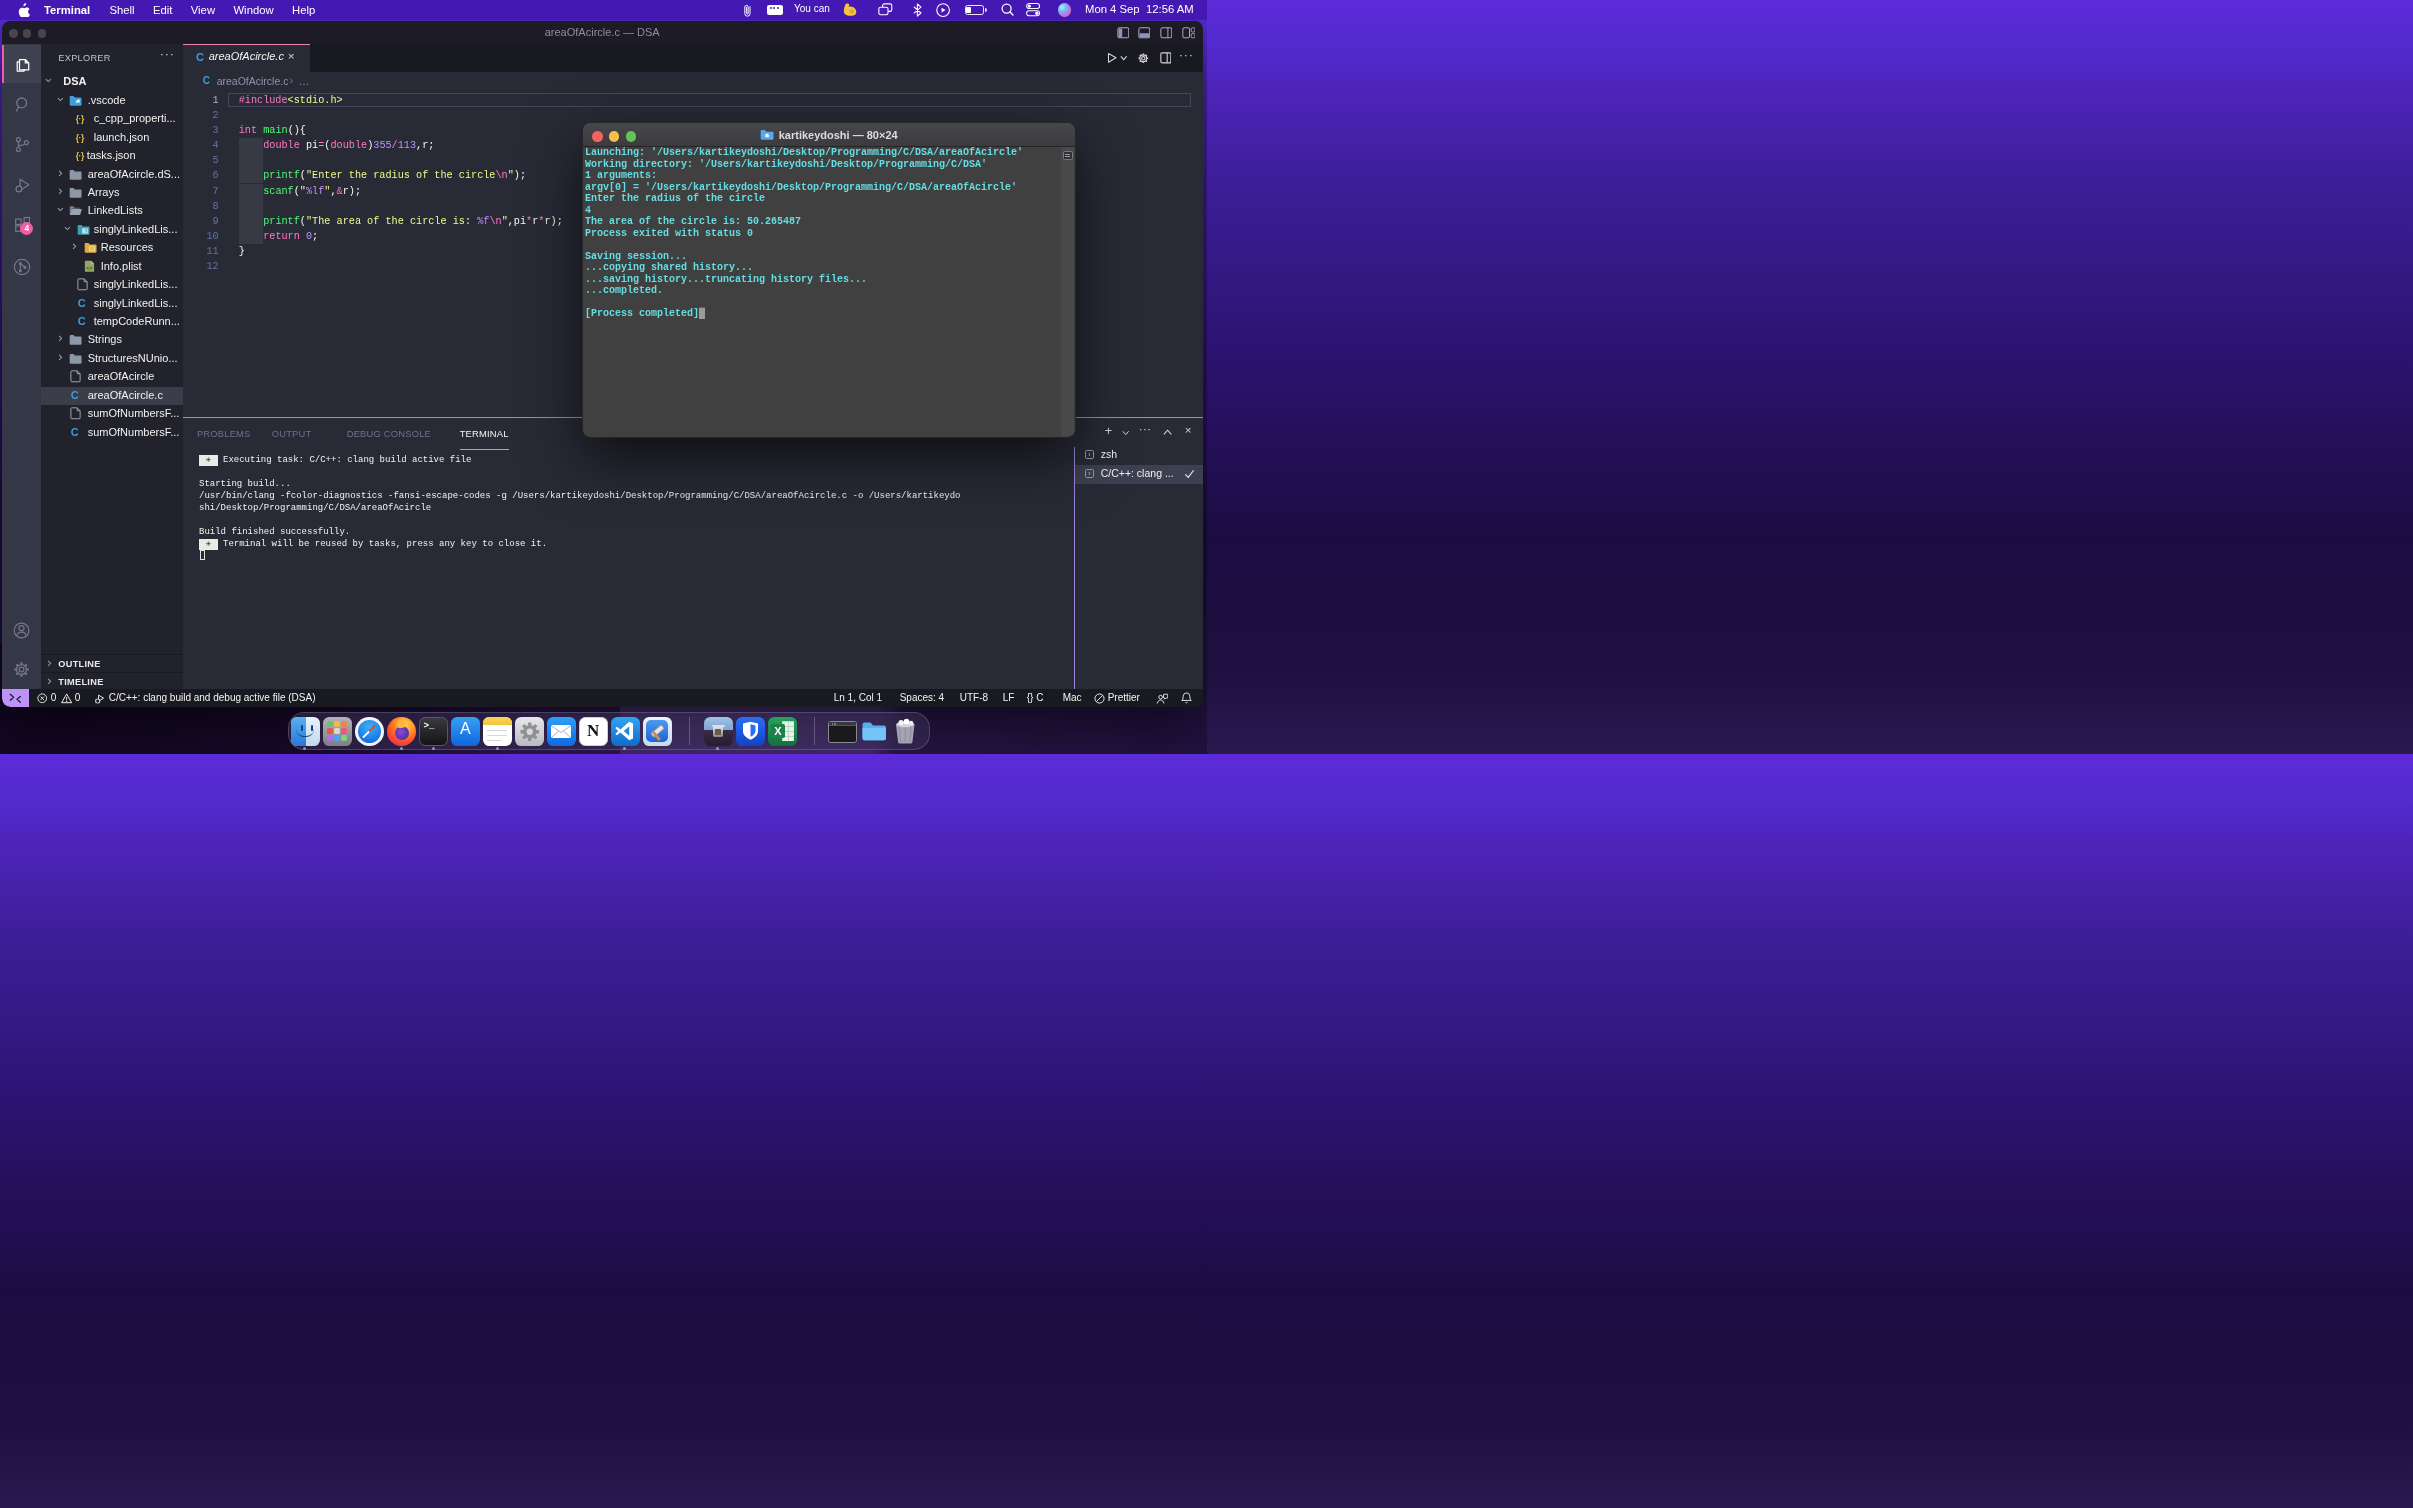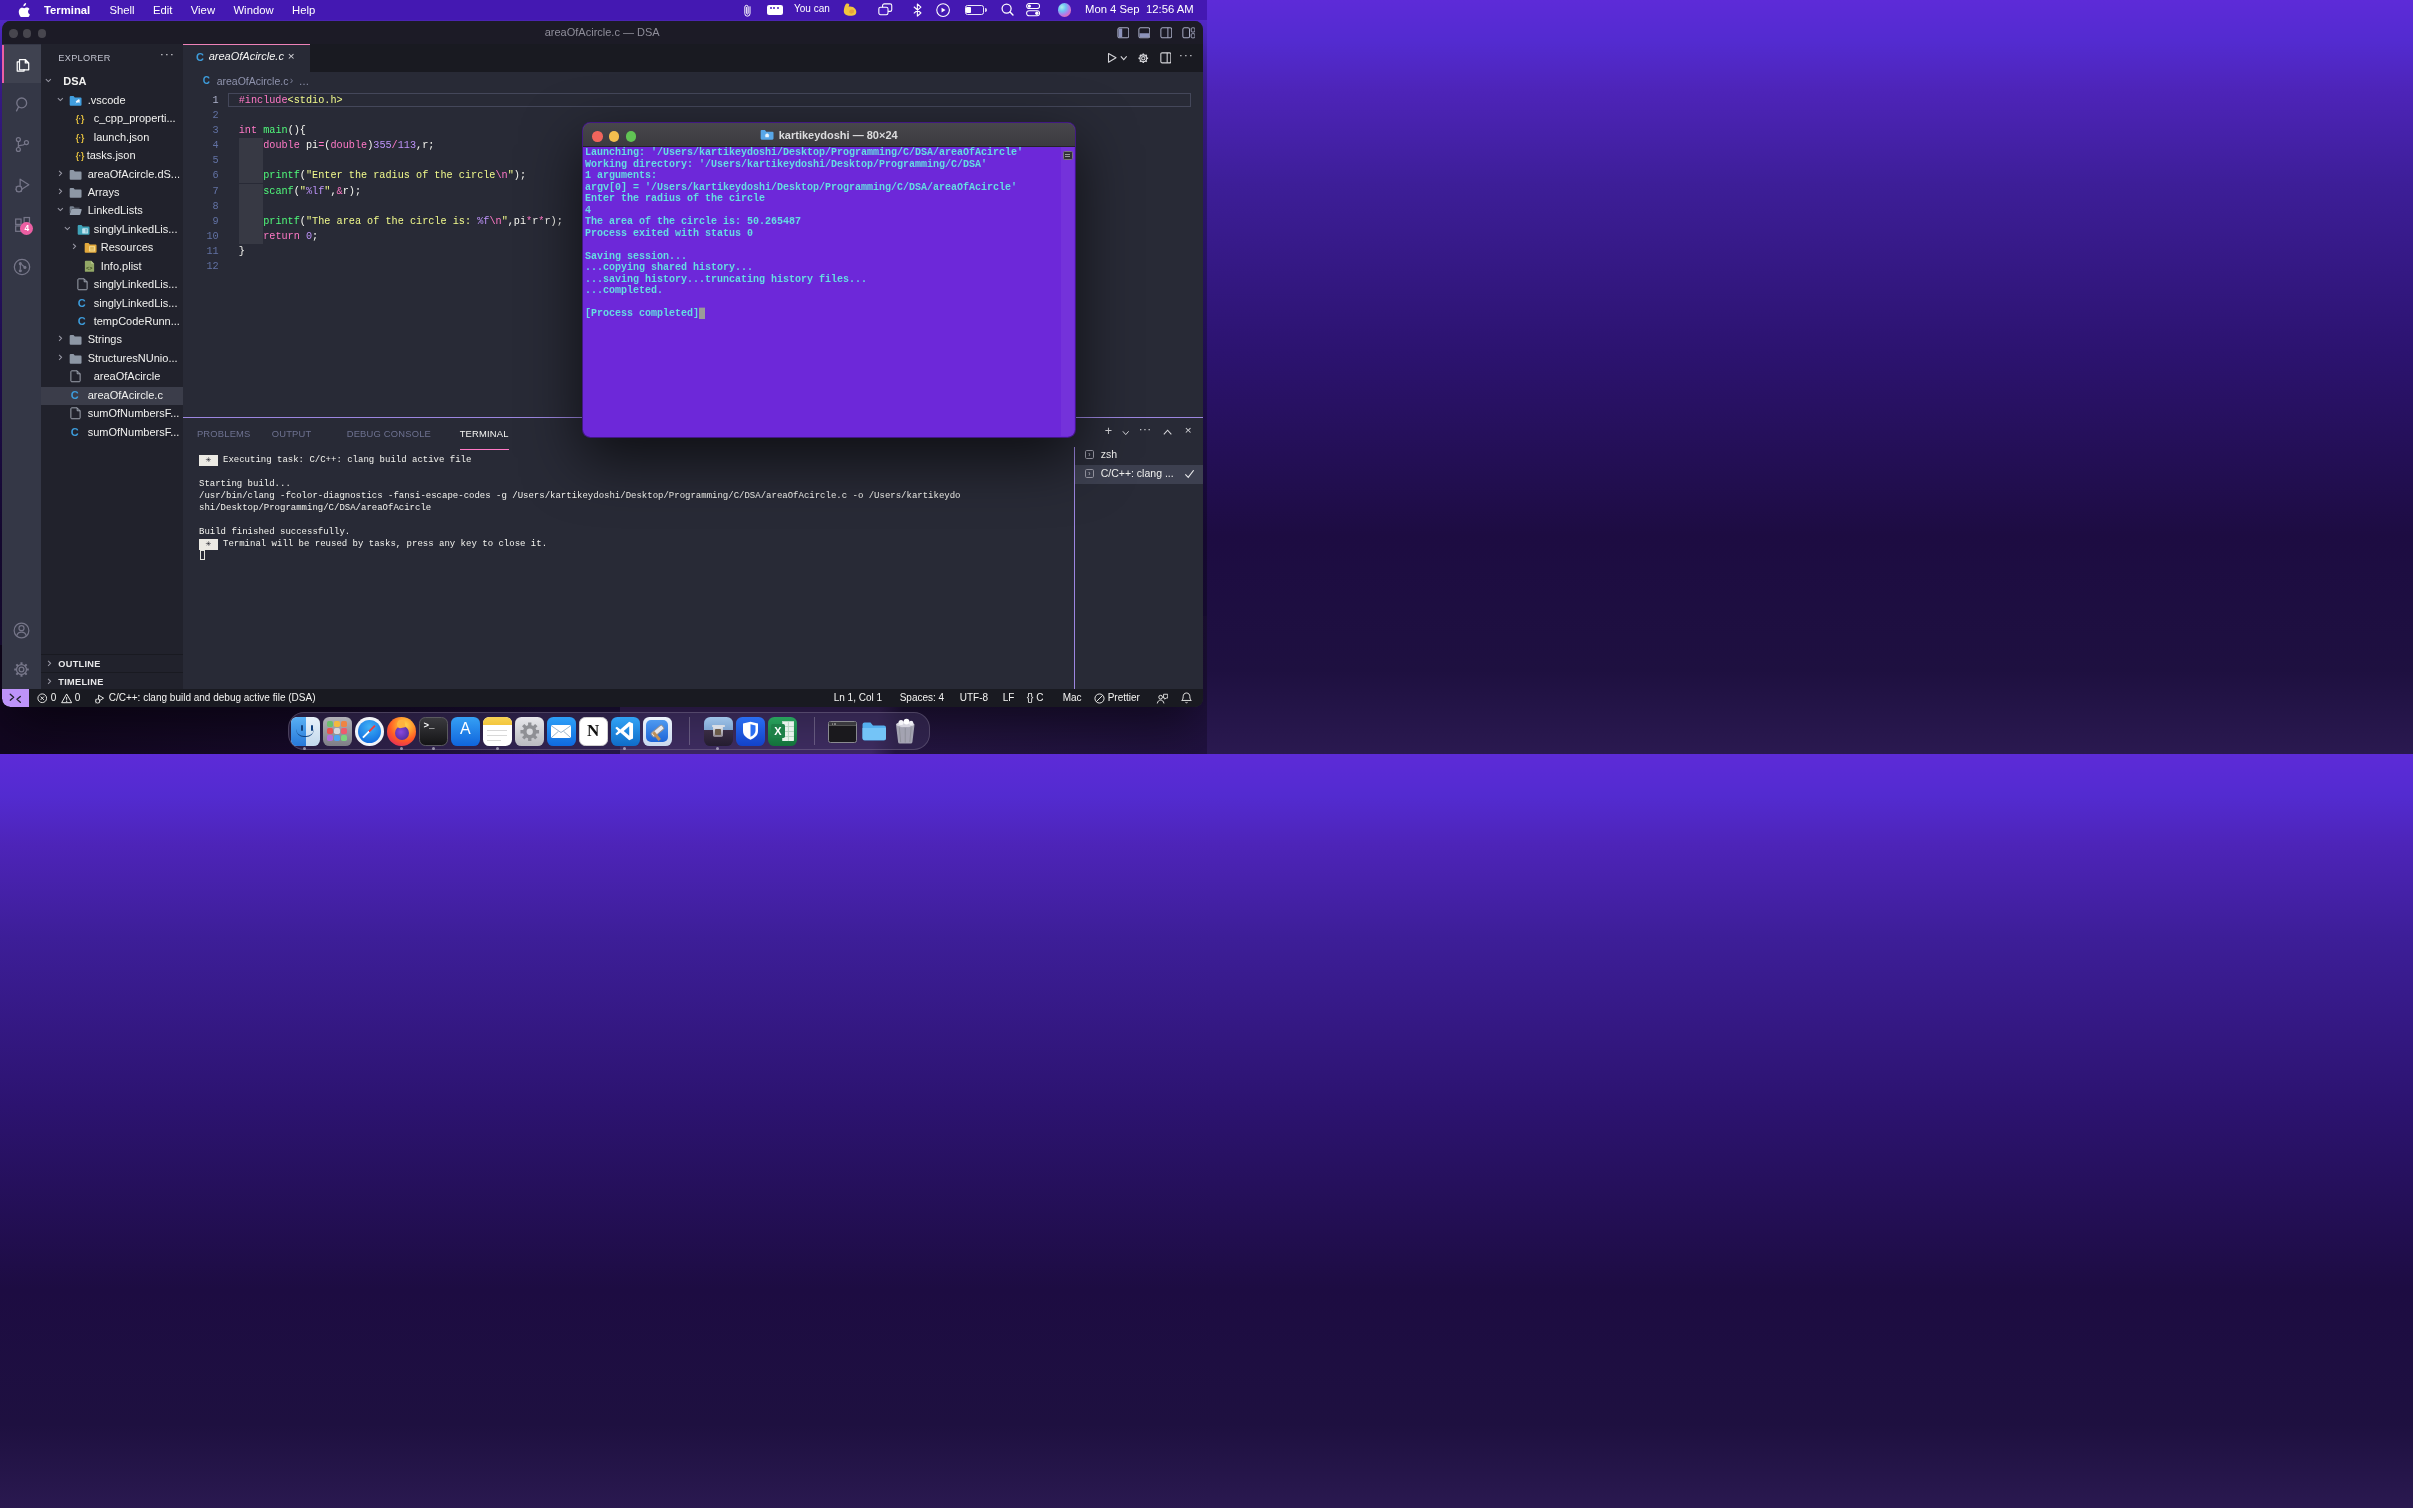--- a/index.html
+++ b/index.html
@@ -71,7 +71,7 @@
 
   
   .mterm { position:absolute; left:582px; top:122px; width:494px; height:316px; border-radius:8.4px;
-    background:#6d28d9; box-shadow:0 21px 59px rgba(0,0,0,.65); overflow:hidden; z-index:20;
+    background:#404040; box-shadow:0 21px 59px rgba(0,0,0,.65); overflow:hidden; z-index:20;
     border:0.8px solid rgba(0,0,0,.4); }
   .mtbar { position:absolute; left:0; top:0; width:100%; height:24px;
     background:linear-gradient(180deg,#47464b 0%,#3c3b40 100%); border-bottom:0.8px solid #252428; }

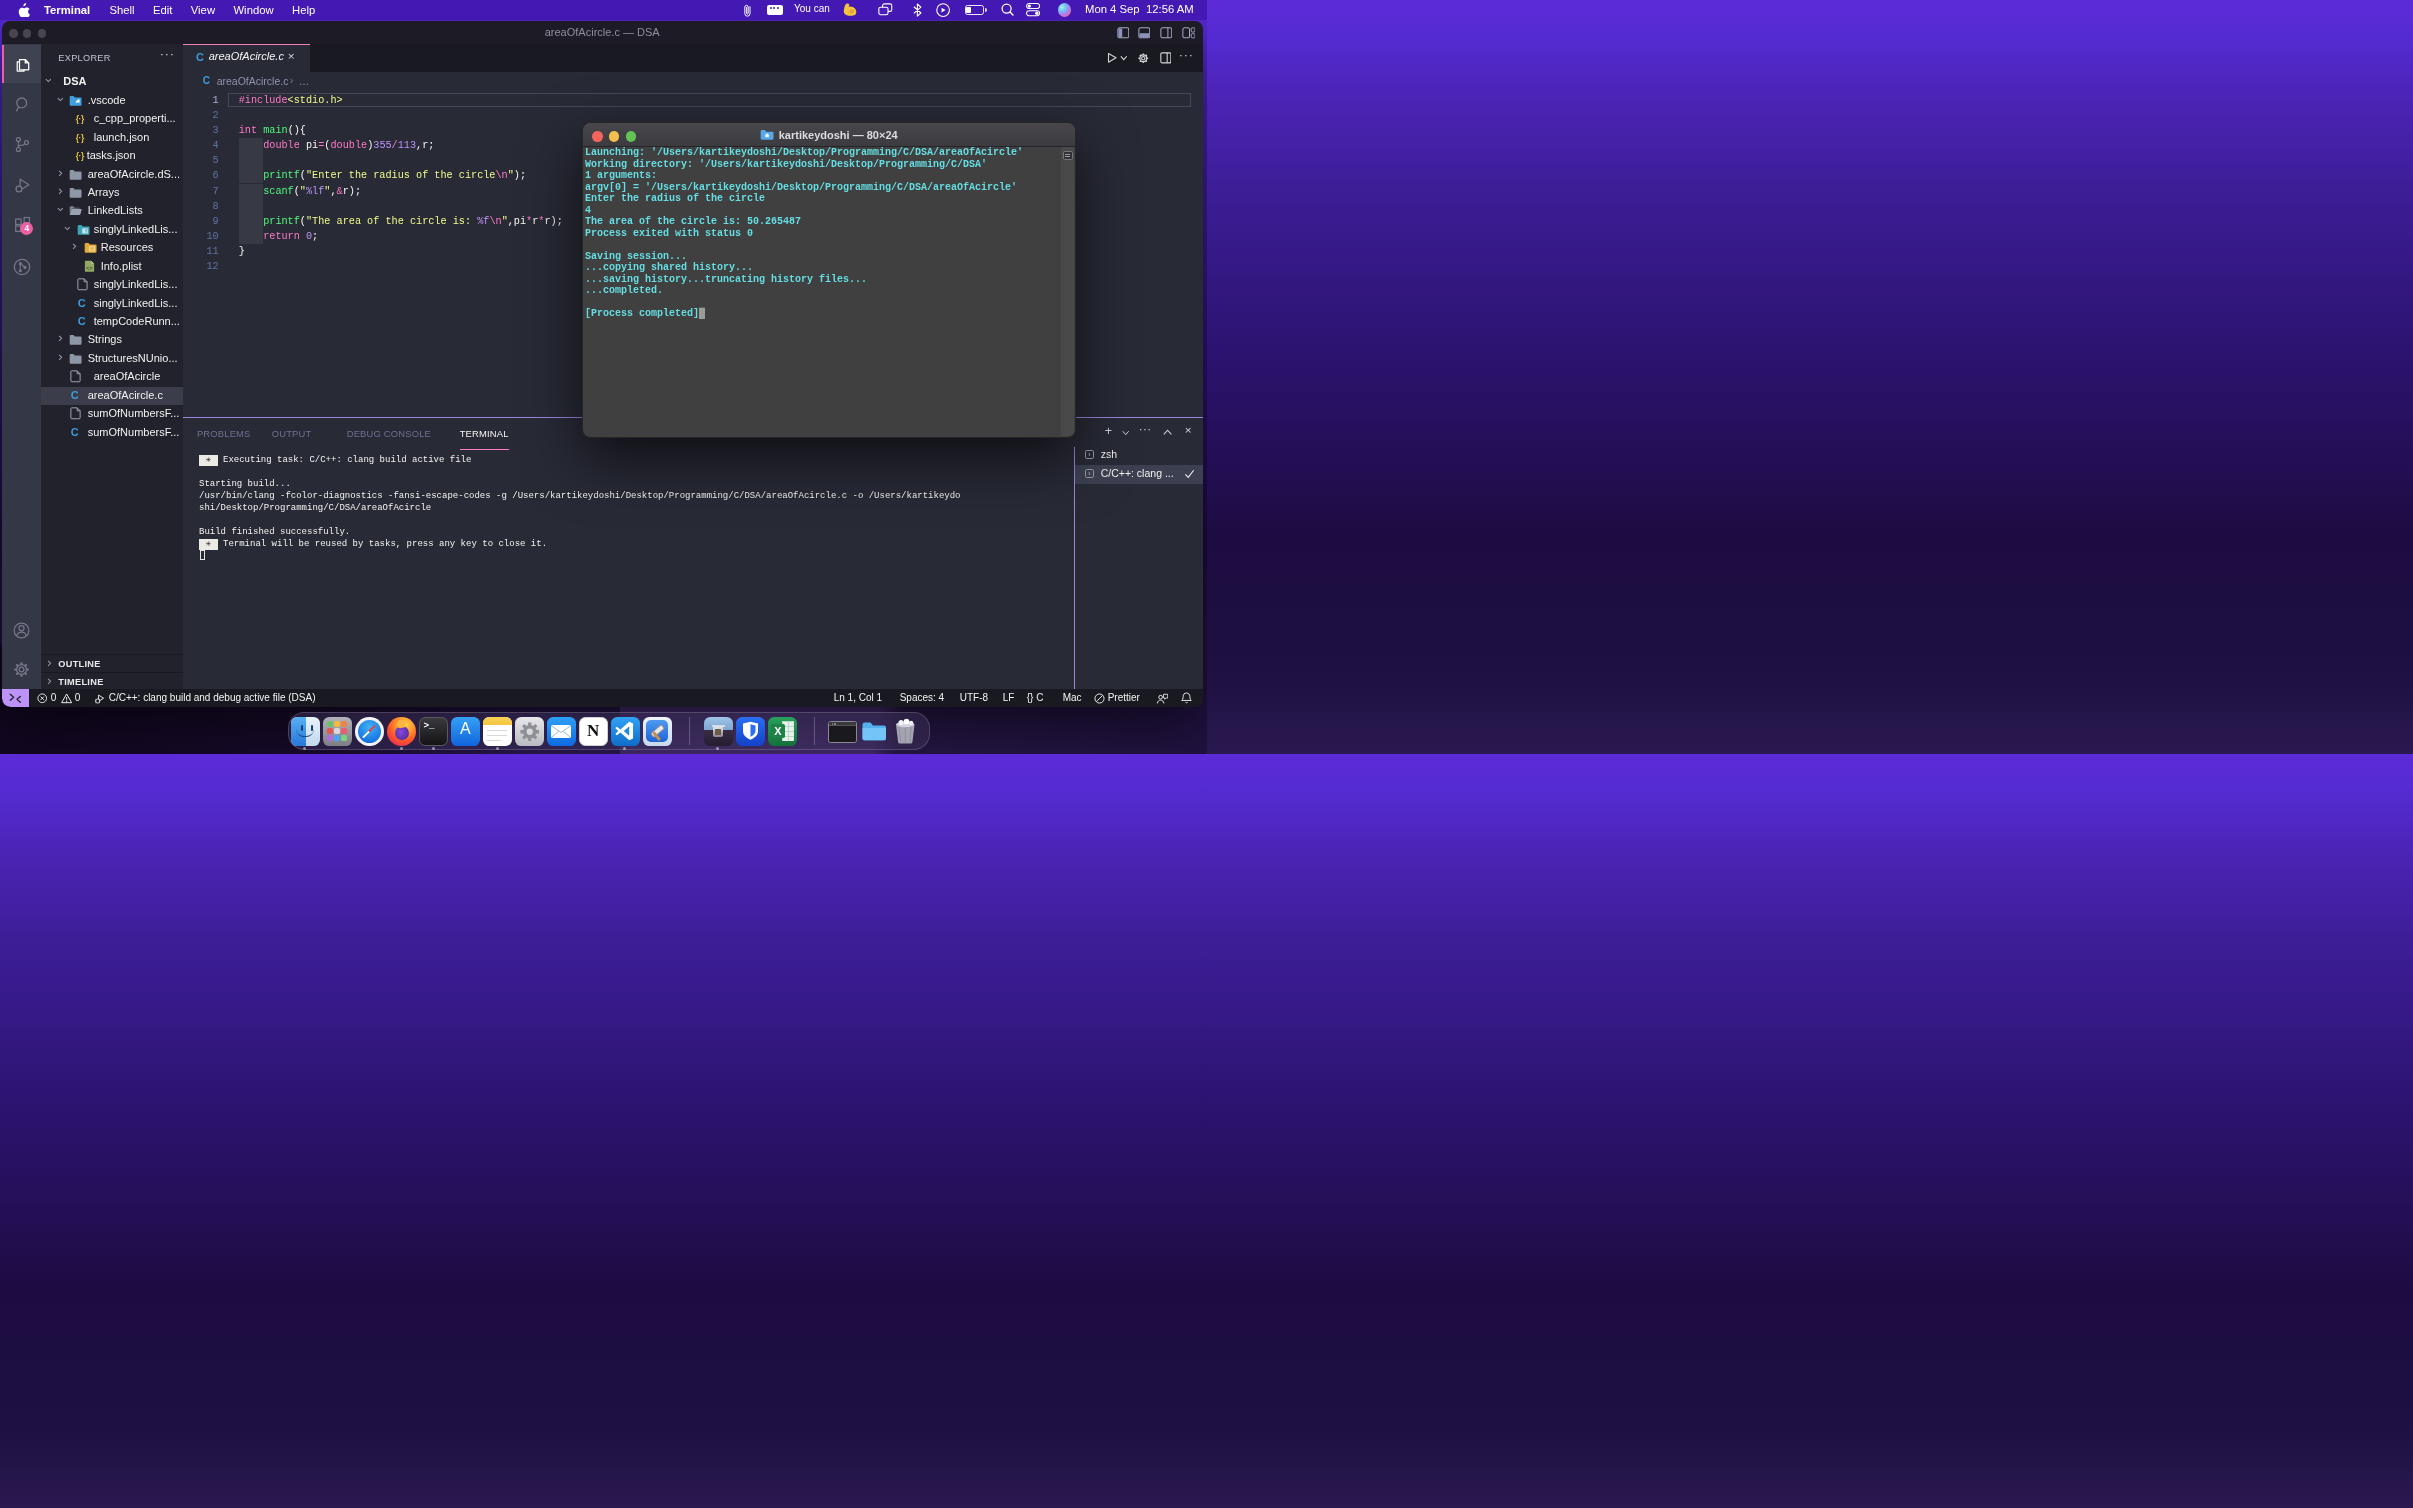--- a/index.html
+++ b/index.html
@@ -366,7 +366,7 @@
           <path d="M1 2 q0-1 1-1 h6.5 L12 4.5 v8.5 q0 1-1 1 H2 q-1 0-1-1 z" fill="none" stroke="#a8aeba" stroke-width="1.1"></path>
           <path d="M8.5 1 v3.5 H12" fill="none" stroke="#a8aeba" stroke-width="1.1"></path>
         </svg>
-      <span class="lbl" style="left:53px;">areaOfAcircle</span>
+      <span class="lbl" style="left:47px;">areaOfAcircle</span>
       </div>
     <div class="row" style="top:343px;background:#3b3d4a;">
       <span class="abs cletter" style="left:30px;top:2.5px;">C</span>

